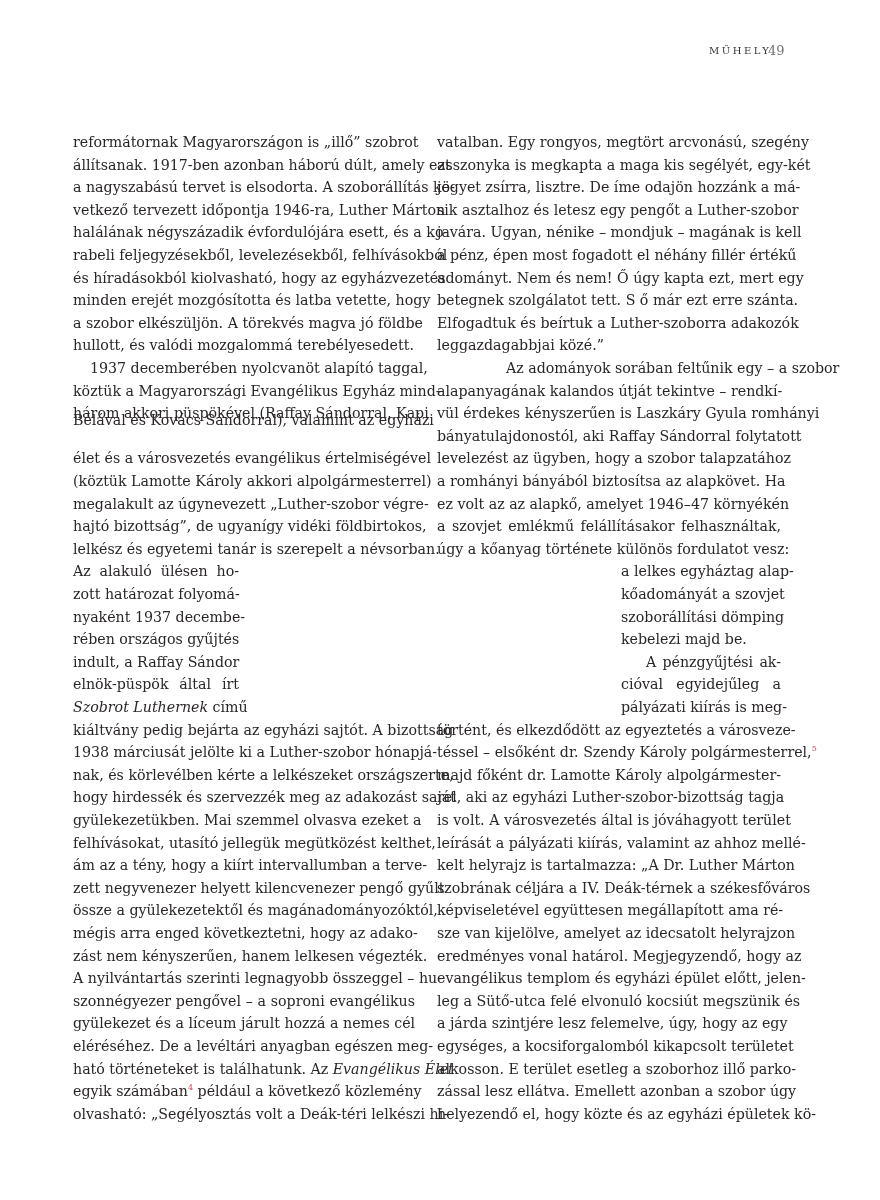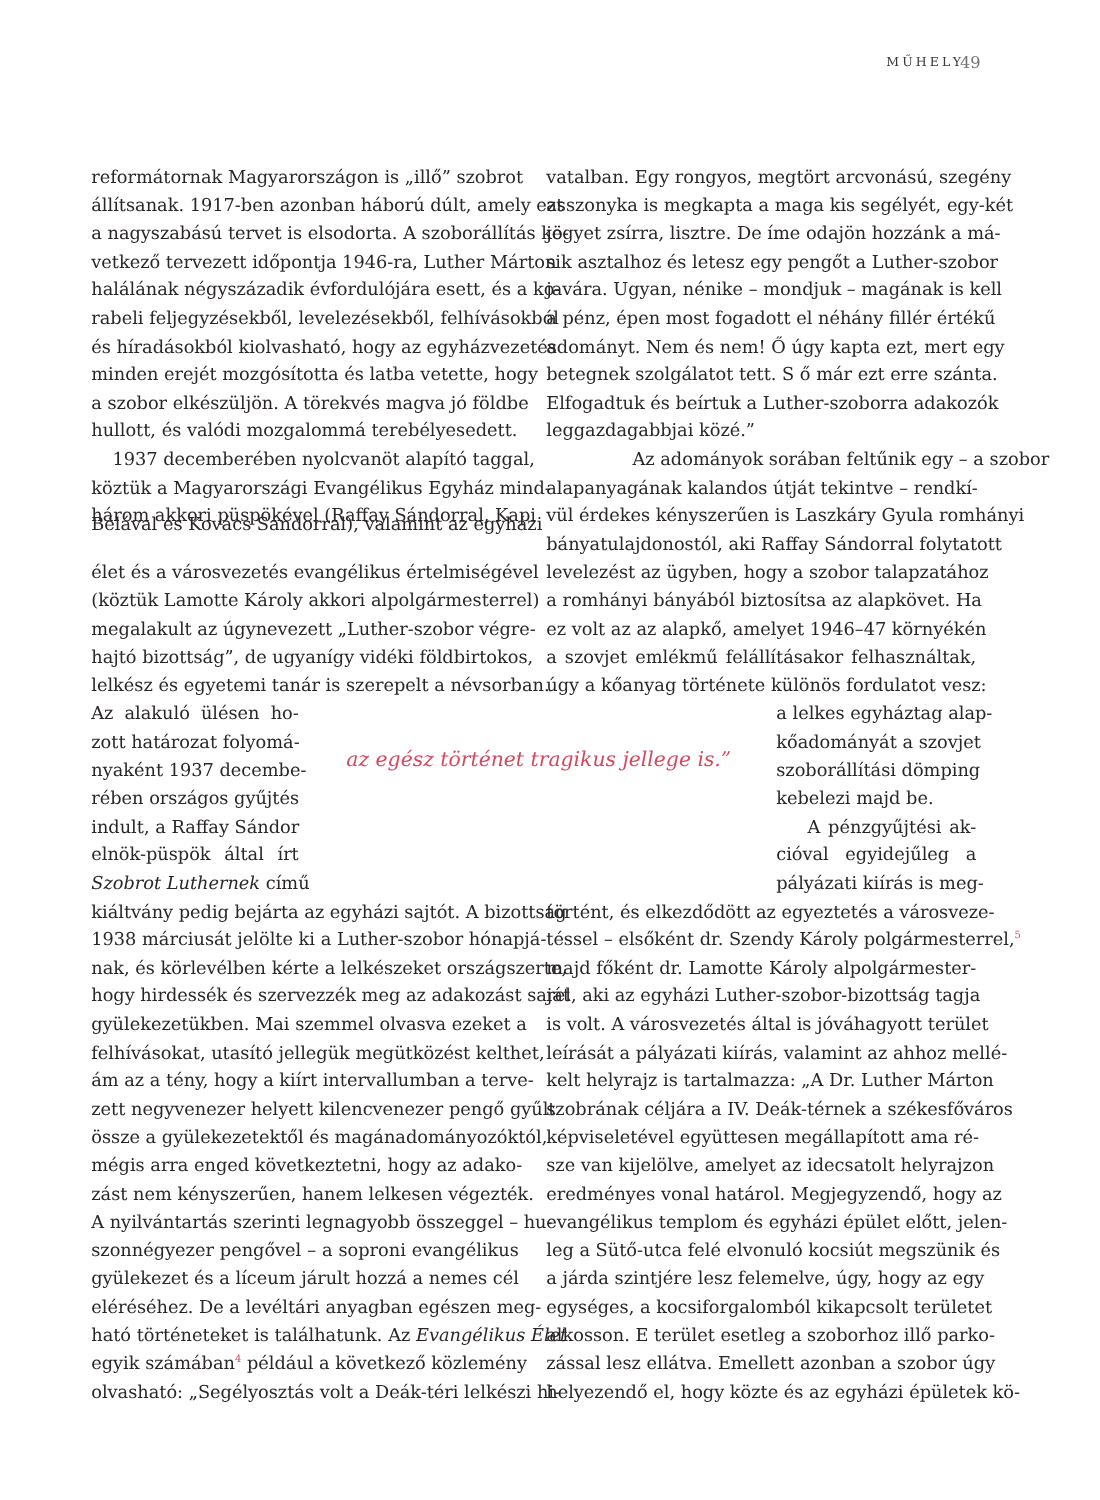--- a/index.html
+++ b/index.html
@@ -81,7 +81,6 @@
 </div>
 
 <div class="pullquote">
-  <div>az egész történet tragikus jellege is.”</div>
 </div>
 
 <div class="col-right">

